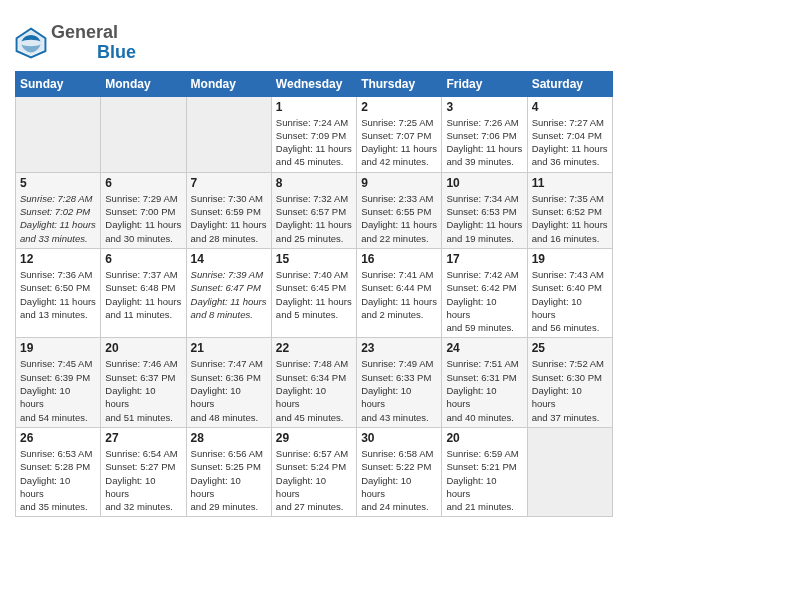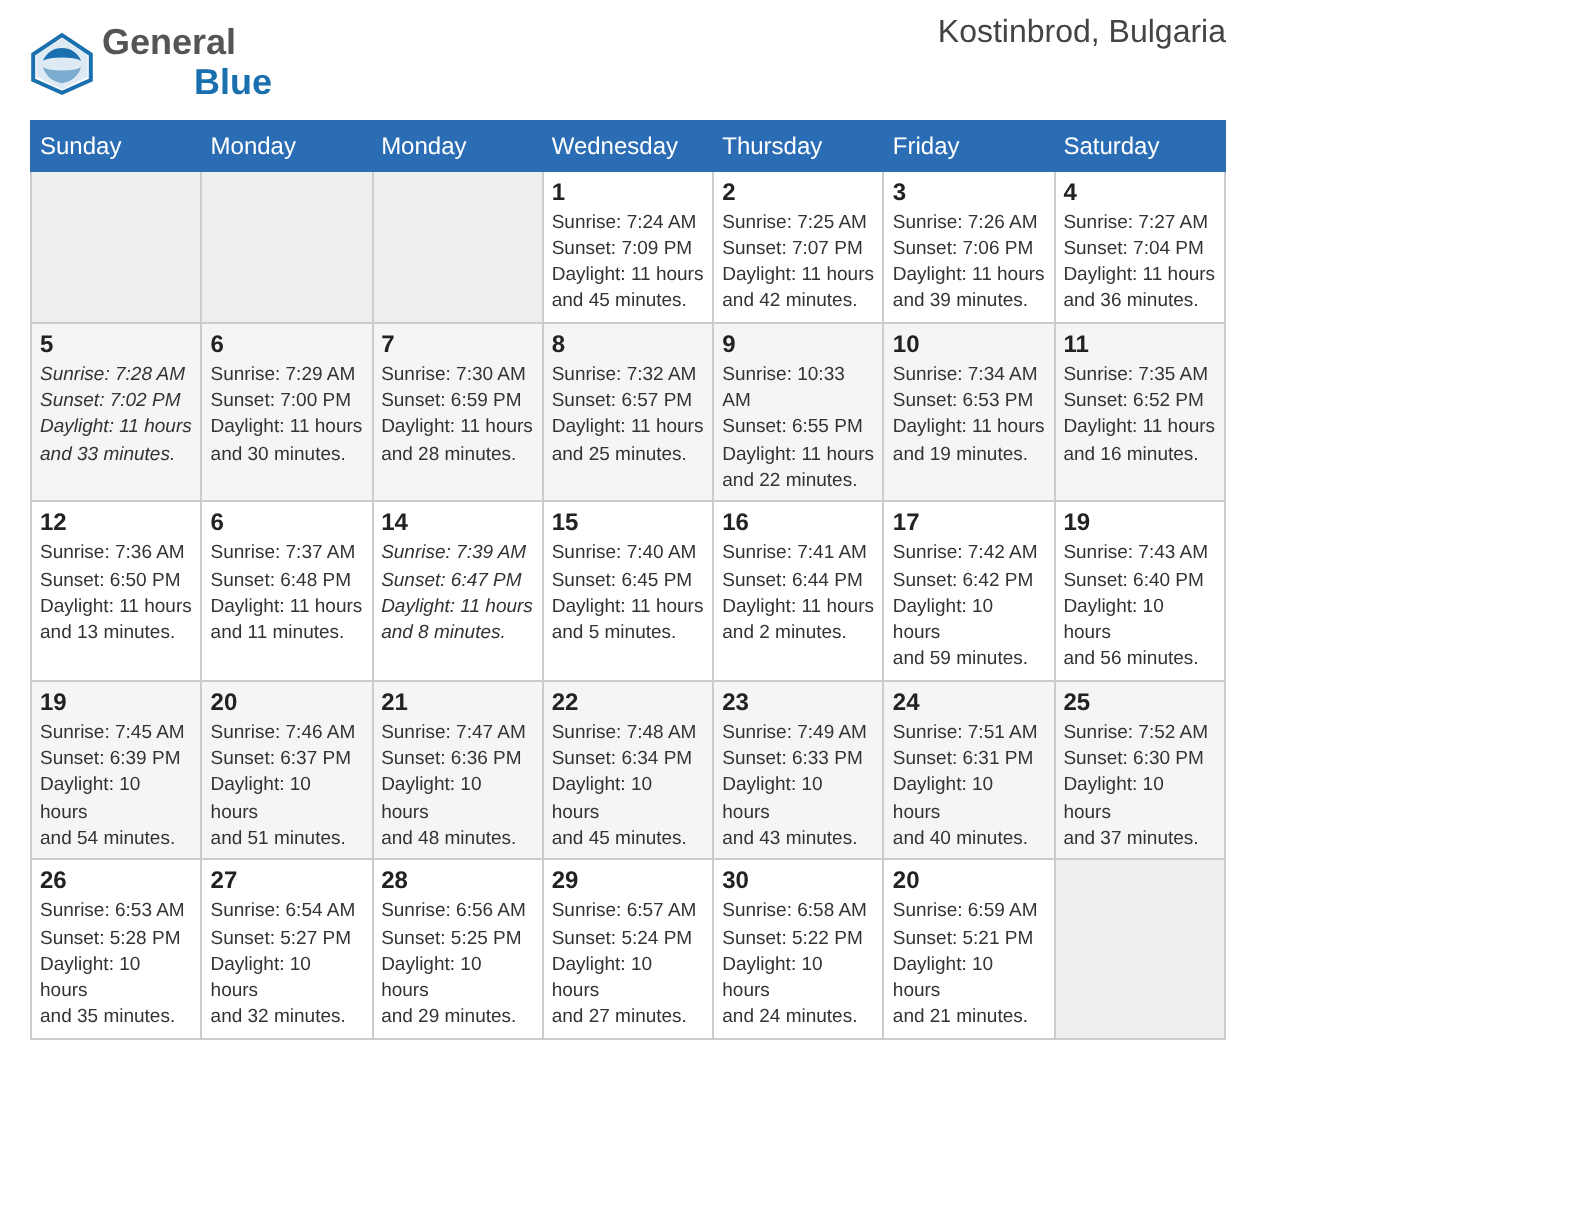--- a/index.html
+++ b/index.html
@@ -14,7 +14,7 @@
       width: 628px;
       min-height: 612px;
       background: #fff;
-      padding: 8px 15px 10px 15px;
+      padding: 19px 15px 10px 15px;
     }
     .header {
       display: flex;

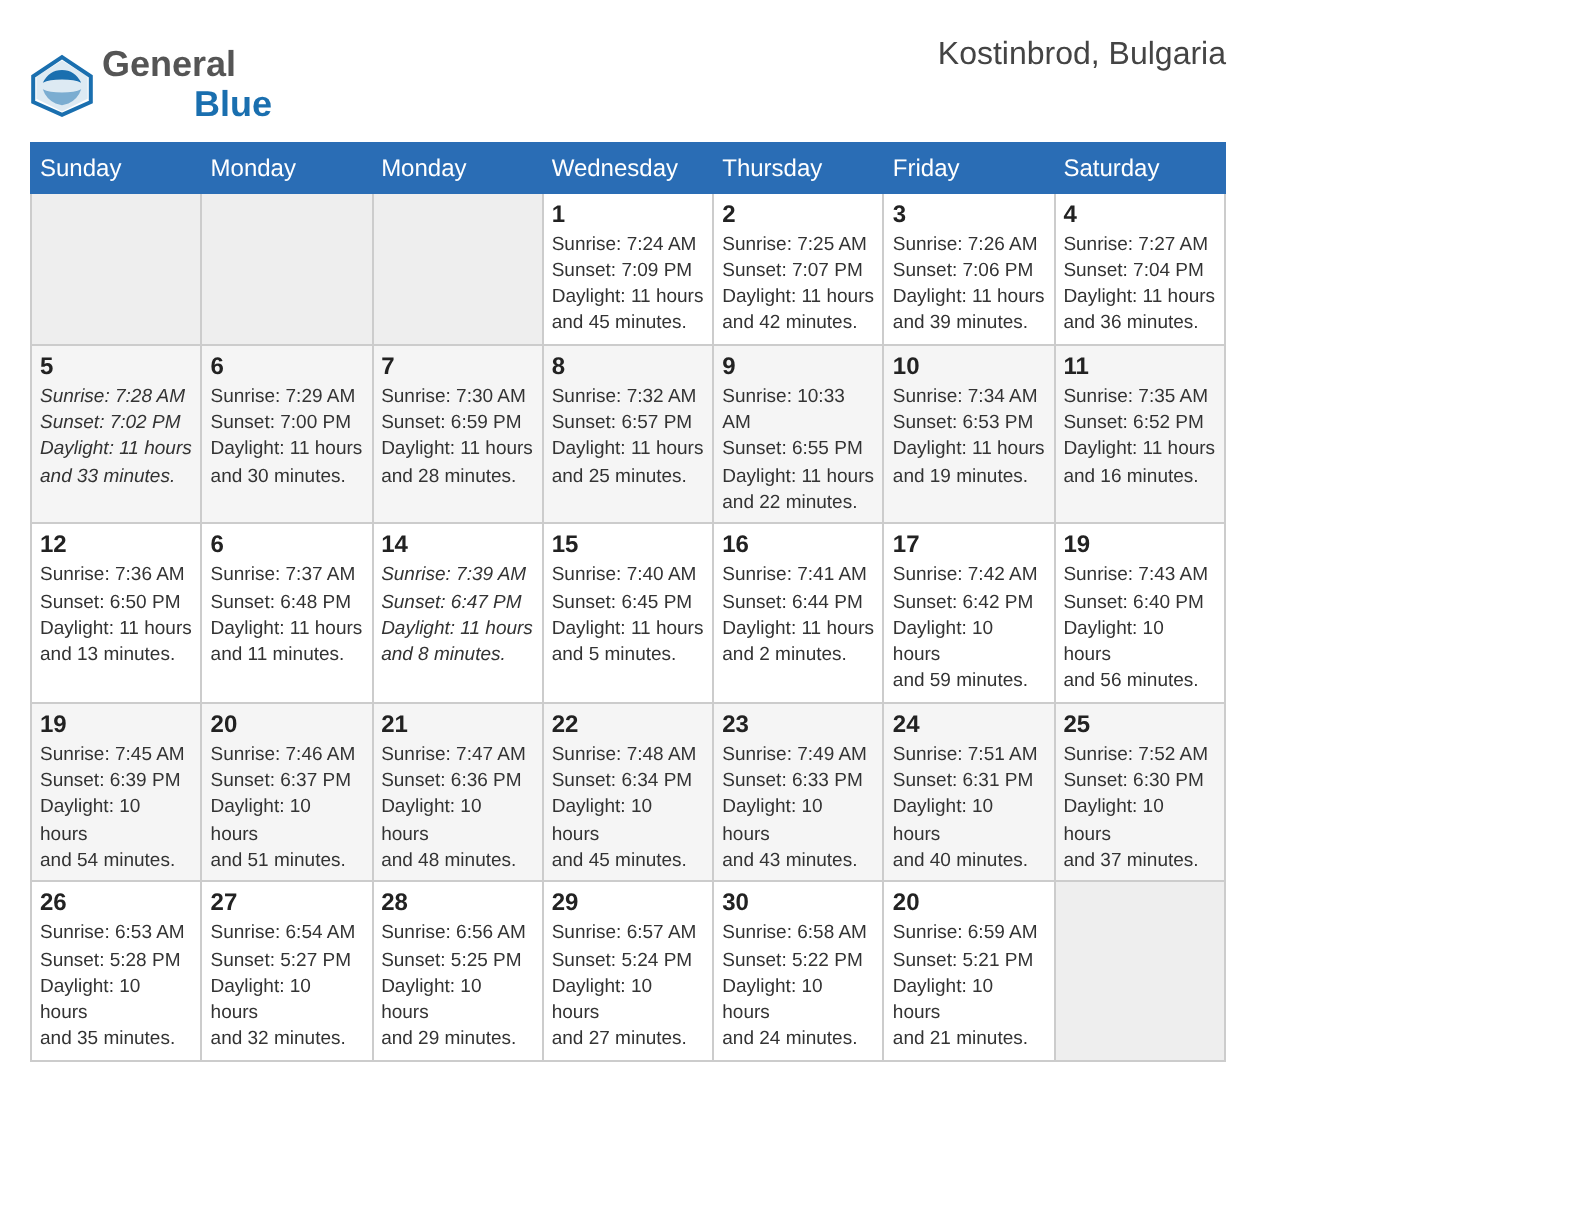--- a/index.html
+++ b/index.html
@@ -118,7 +118,6 @@
       </div>
     </div>
     <div class="title-block">
-      <div class="title-location">Kostinbrod, Bulgaria</div>
     </div>
   </div>
 

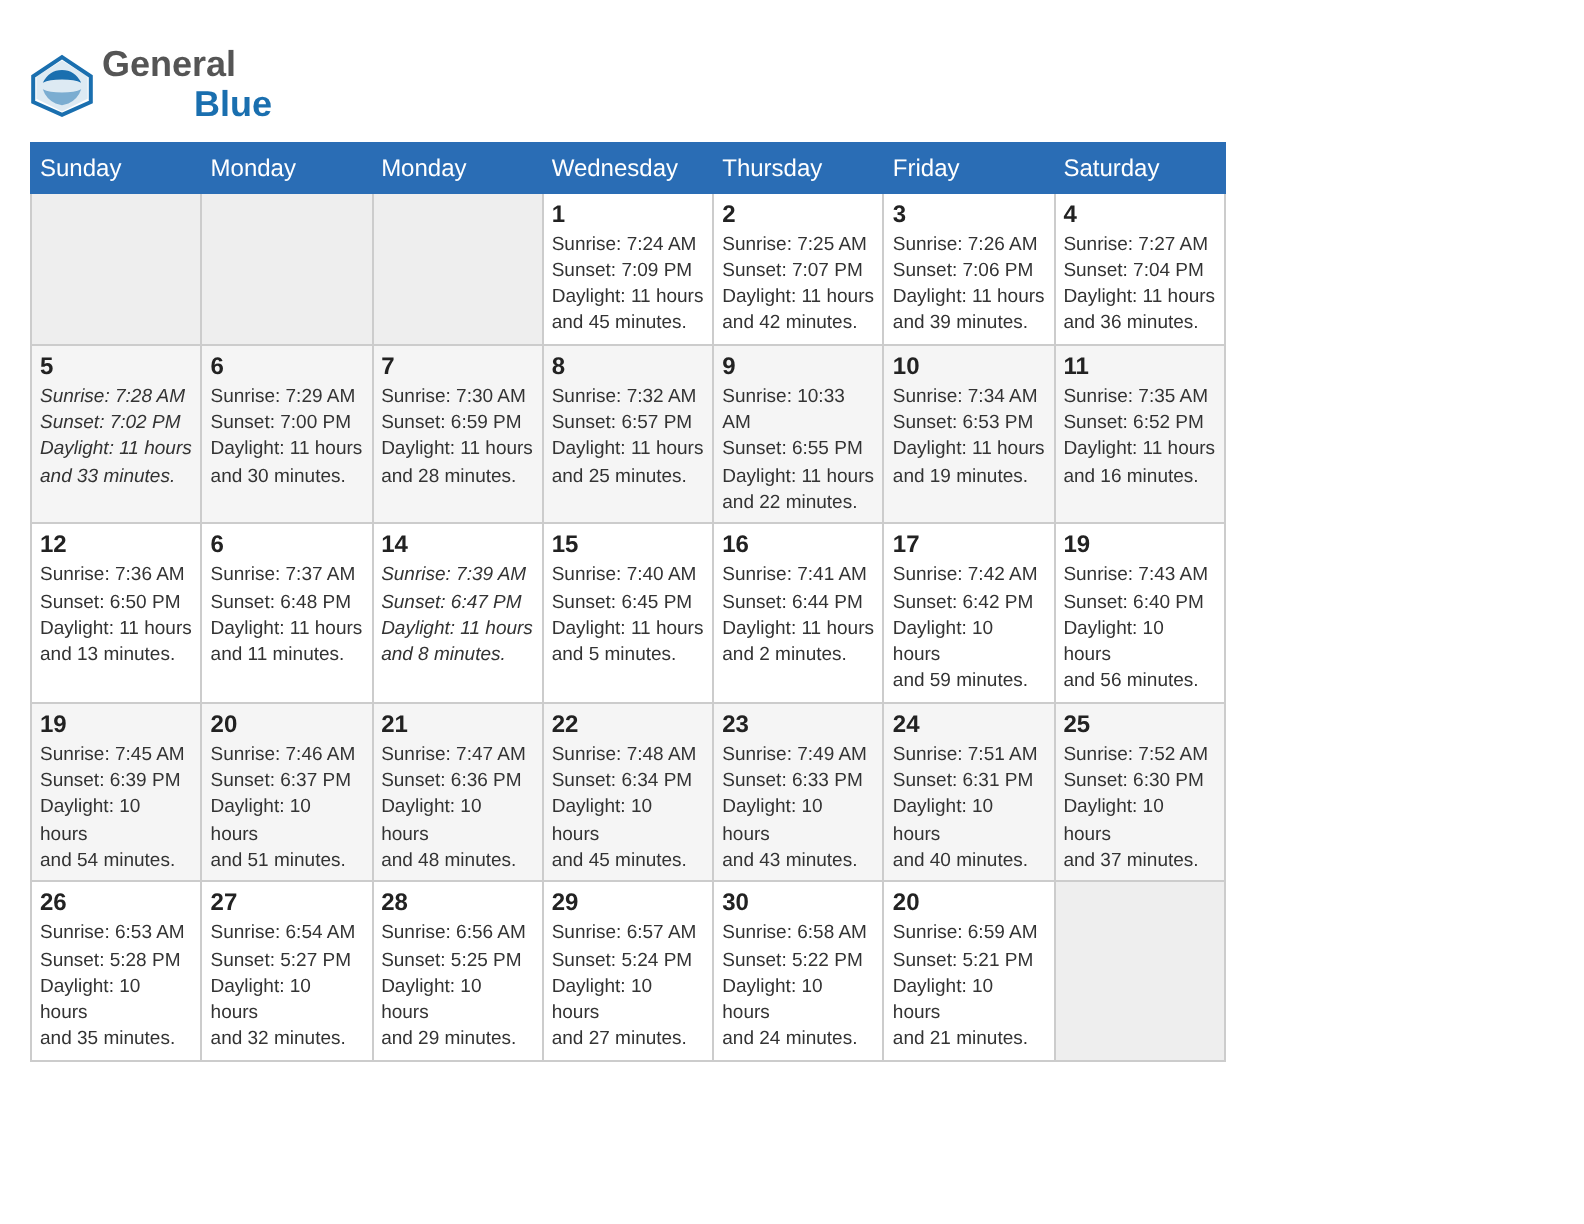--- a/index.html
+++ b/index.html
@@ -63,7 +63,7 @@
       background: #2a6db5;
       color: #fff;
       font-size: 12px;
-      font-weight: normal;
+      font-weight: bold;
       padding: 5px 4px;
       text-align: left;
       border: 1px solid #2a6db5;

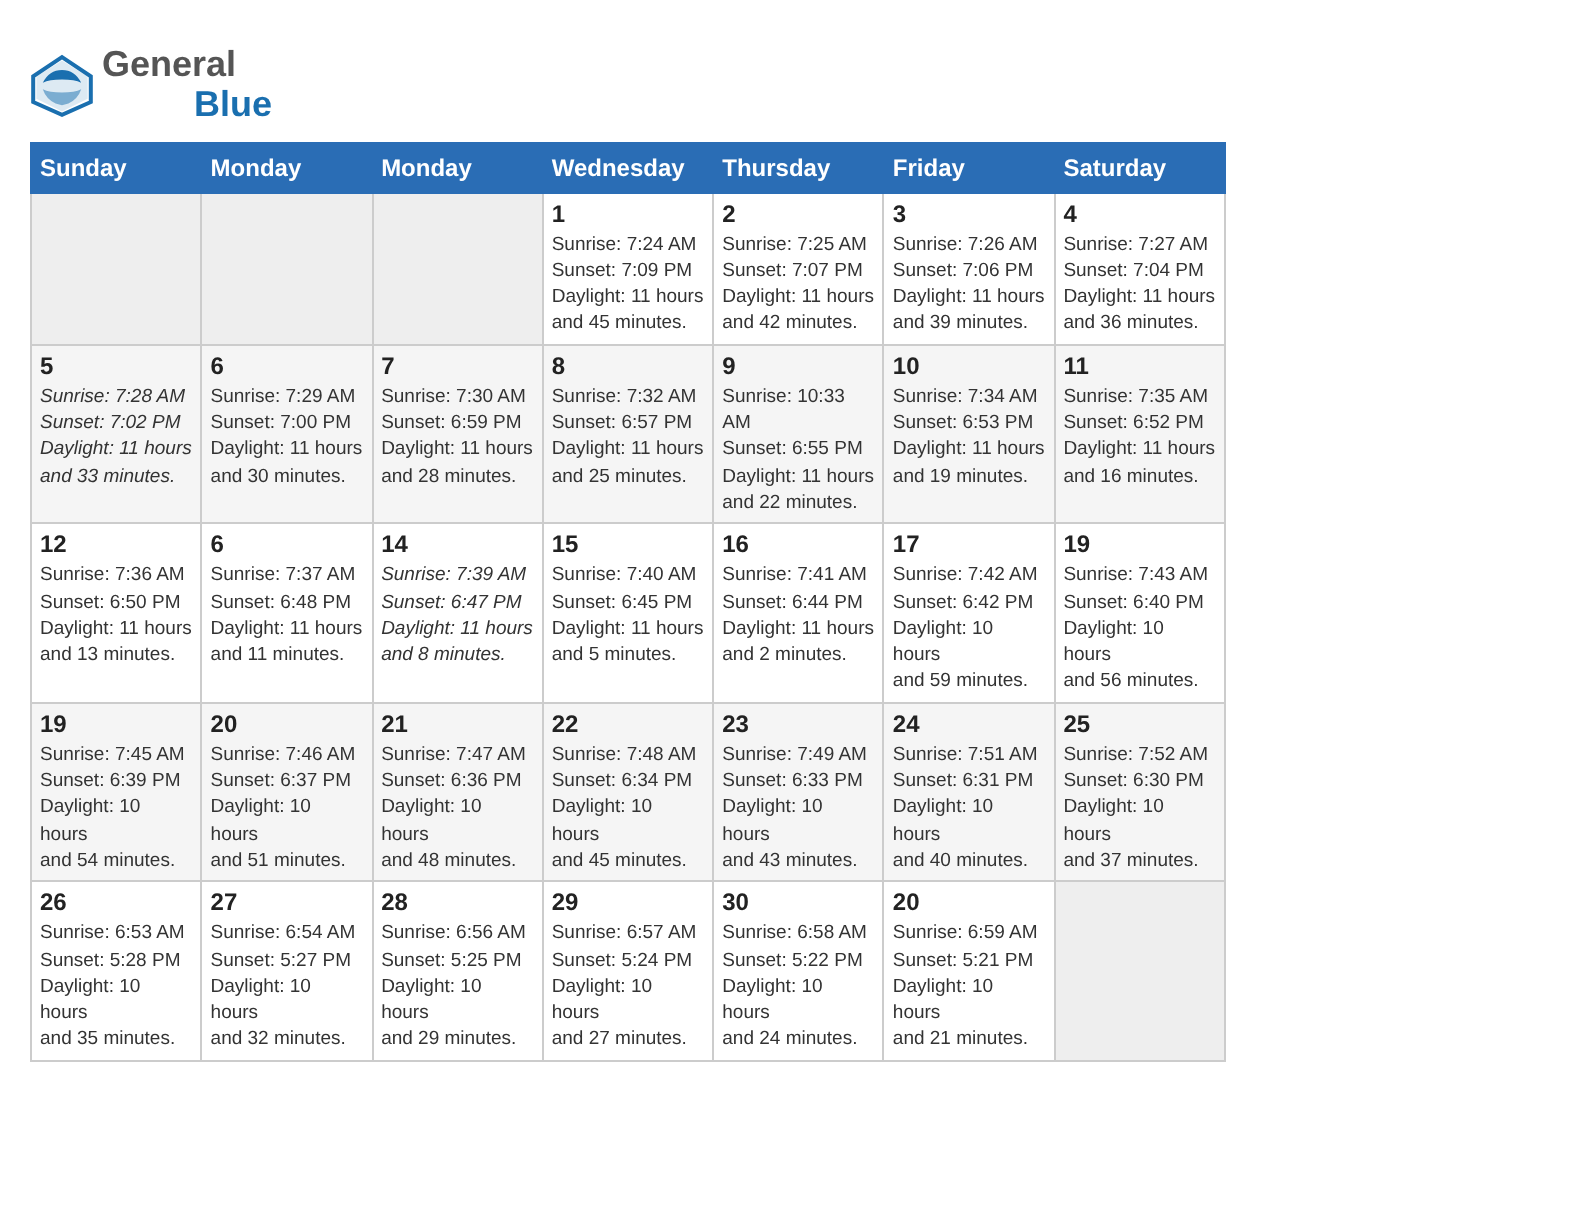--- a/index.html
+++ b/index.html
@@ -198,7 +198,7 @@
           </td>
           <td>
             <span class="day-num">9</span>
-            <div class="day-info" style="white-space: pre-line;">Sunrise: 10:33 AM
+            <div class="day-info" style="white-space: pre-line;">Sunrise: 2:33 AM
 Sunset: 6:55 PM
 Daylight: 11 hours
 and 22 minutes.</div>

